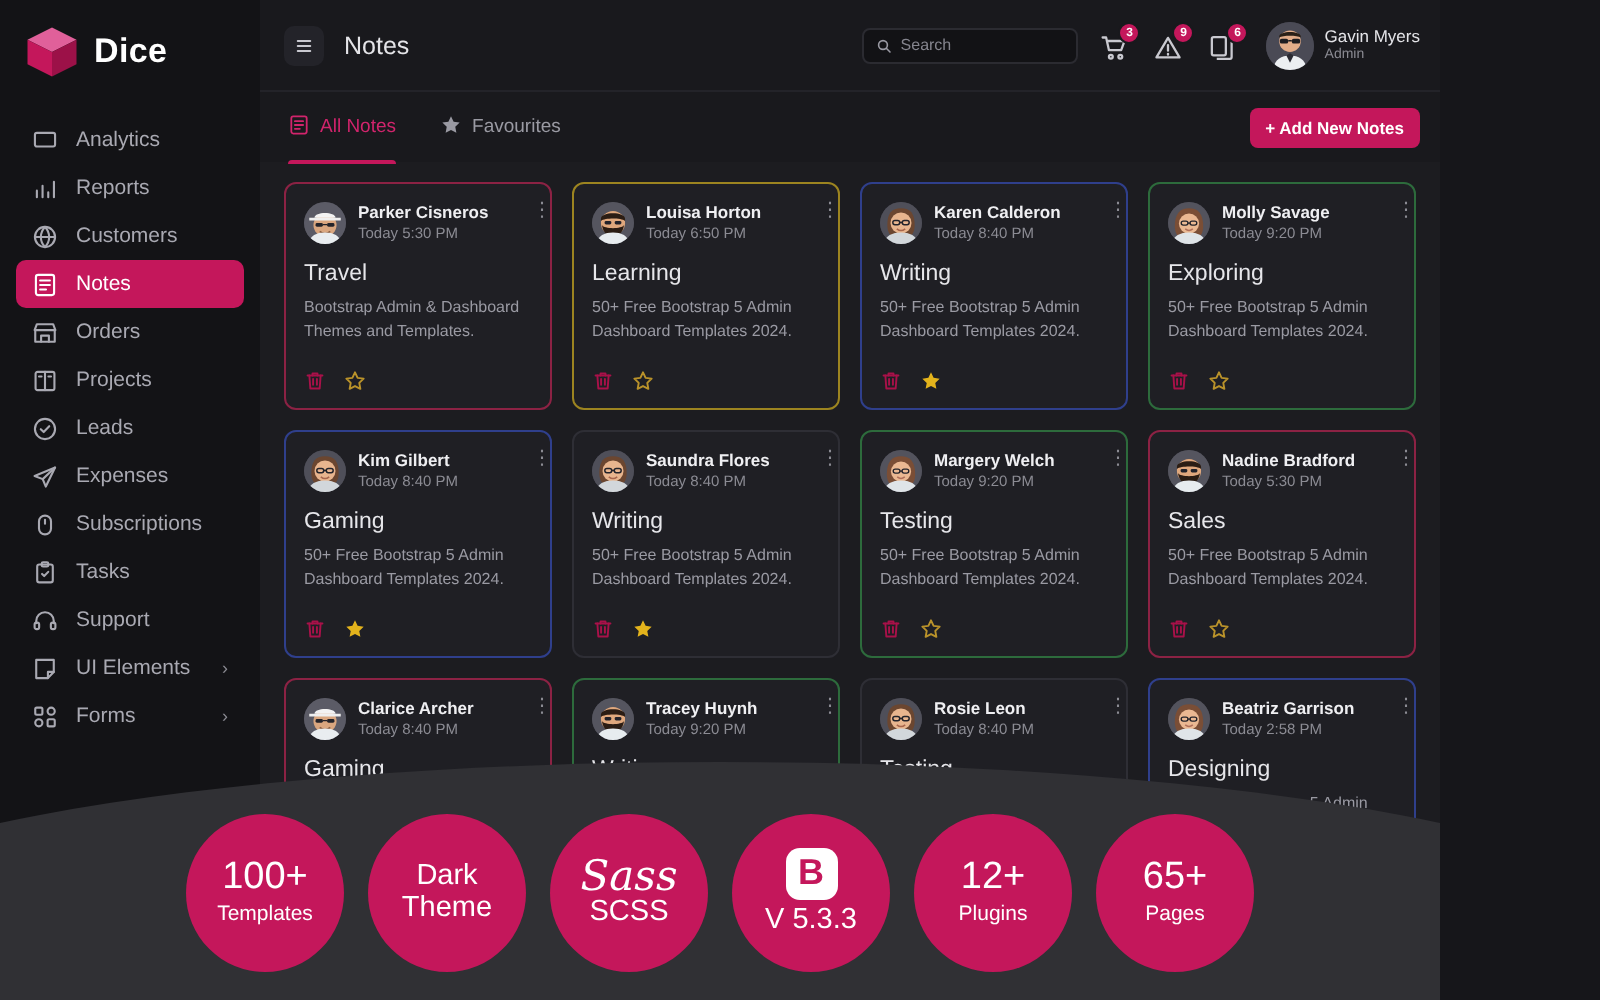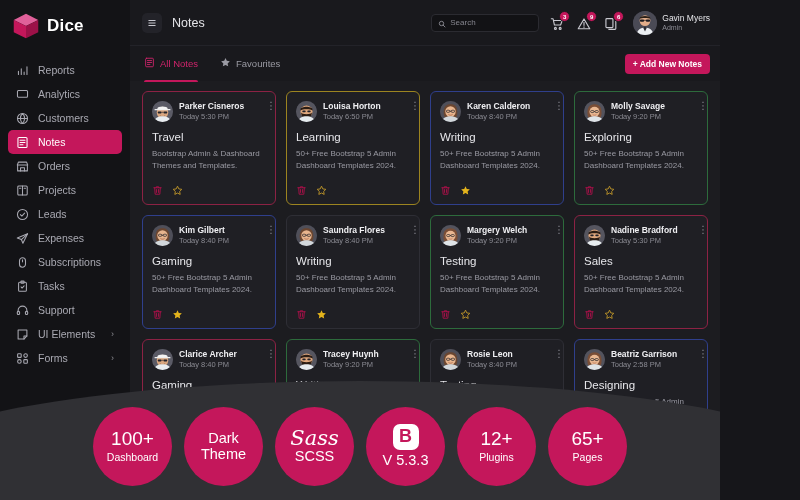--- a/index.html
+++ b/index.html
@@ -176,18 +176,18 @@
         <div class="nav-item">
           <span class="nav-ico">
             <svg viewBox="0 0 16 16" fill="none" stroke="#a9a9b2" stroke-width="1.3" stroke-linecap="round" stroke-linejoin="round">
+              <rect x="1.8" y="3" width="12.4" height="8.4" rx="1.2"></rect>
+            </svg>
+          </span>
+          <span class="nav-label">Analytics</span>
+        </div>
+        <div class="nav-item">
+          <span class="nav-ico">
+            <svg viewBox="0 0 16 16" fill="none" stroke="#a9a9b2" stroke-width="1.3" stroke-linecap="round" stroke-linejoin="round">
               <path d="M3 13V9M6.5 13V6M10 13V10M13.5 13V3.5"></path>
             </svg>
           </span>
           <span class="nav-label">Reports</span>
-        </div>
-        <div class="nav-item">
-          <span class="nav-ico">
-            <svg viewBox="0 0 16 16" fill="none" stroke="#a9a9b2" stroke-width="1.3" stroke-linecap="round" stroke-linejoin="round">
-              <rect x="1.8" y="3" width="12.4" height="8.4" rx="1.2"></rect>
-            </svg>
-          </span>
-          <span class="nav-label">Analytics</span>
         </div>
         <div class="nav-item">
           <span class="nav-ico">

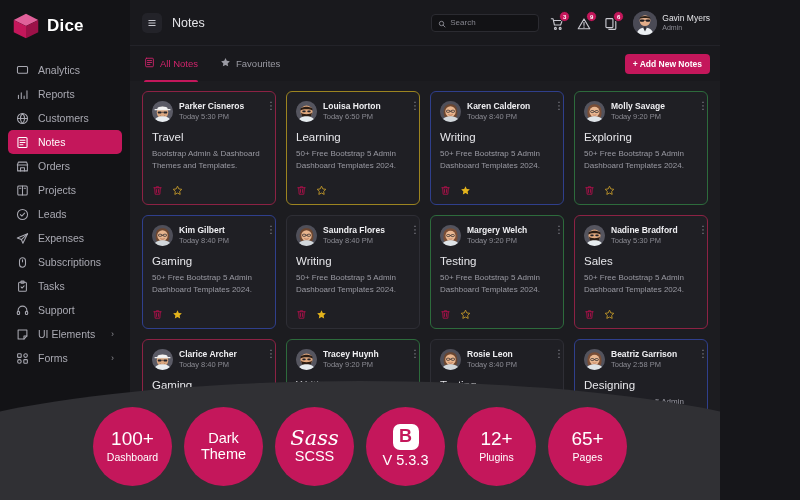--- a/index.html
+++ b/index.html
@@ -890,7 +890,7 @@
     <div class="promo-circles" id="promo-host">
         <div class="circ">
           <span class="circ-big">100+</span>
-          <span class="circ-small">Dashboard</span>
+          <span class="circ-small">Templates</span>
         </div>
         <div class="circ">
           <span class="circ-mid">Dark</span>

